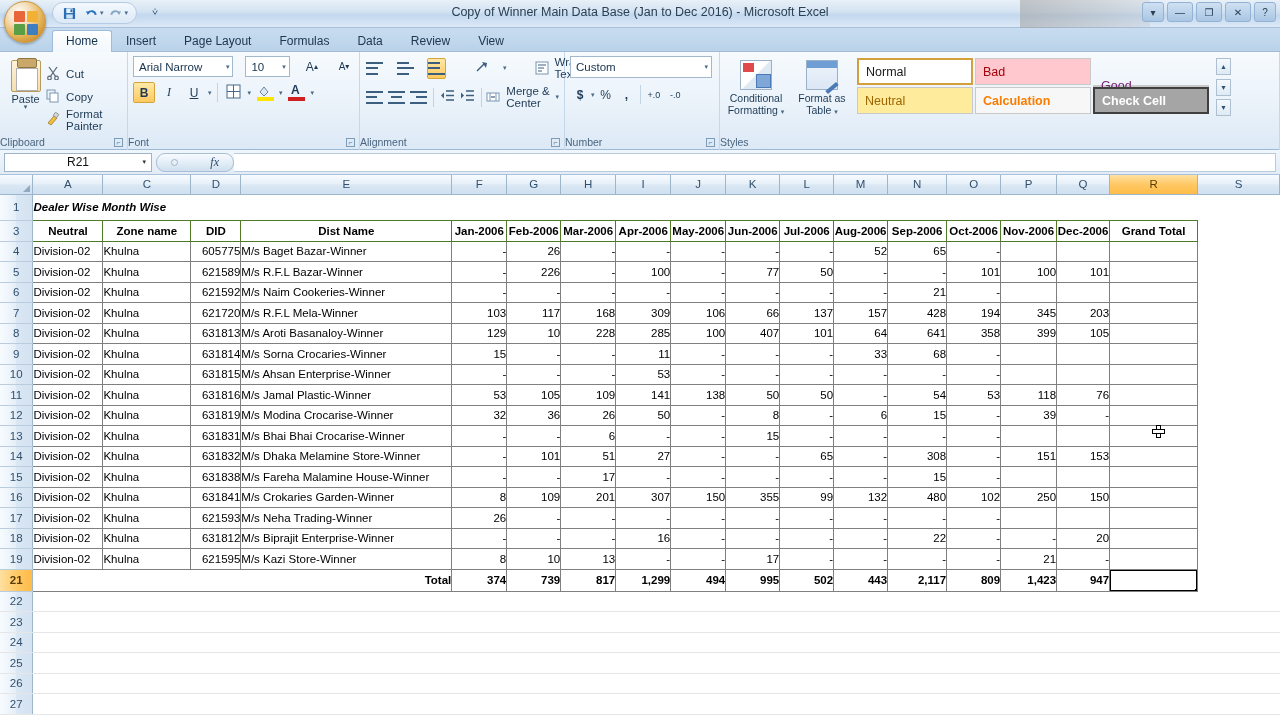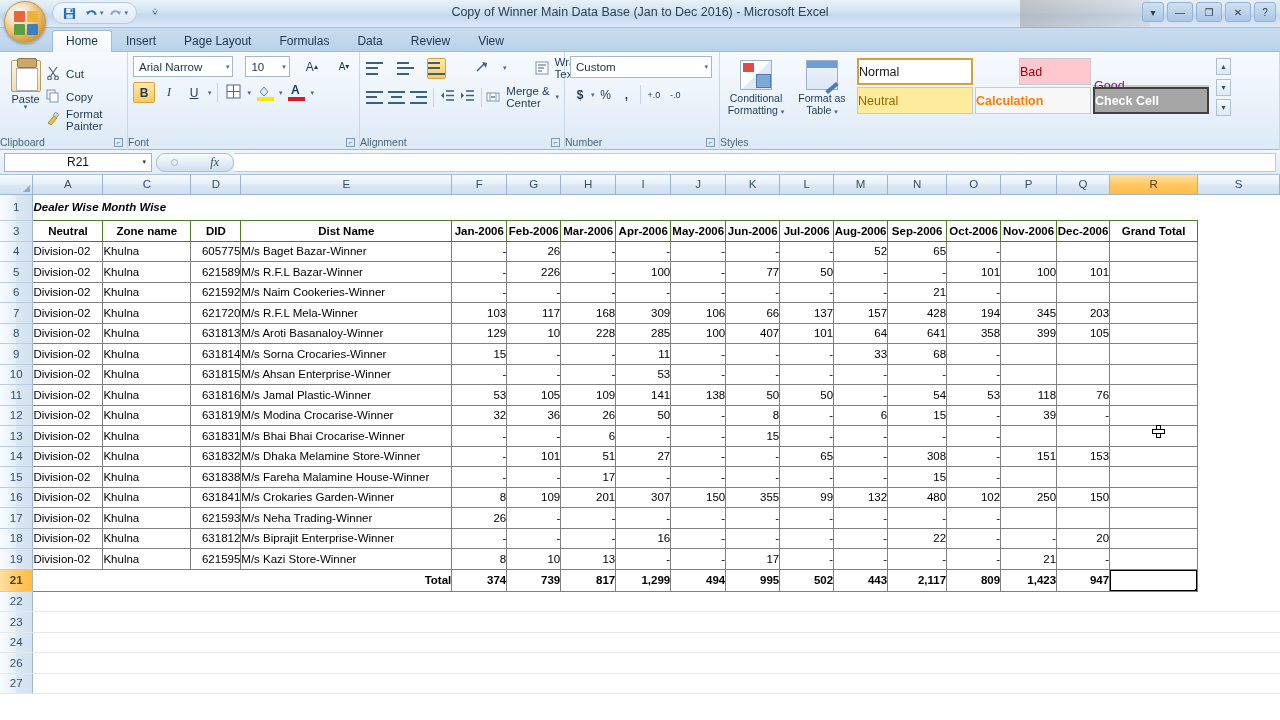--- a/index.html
+++ b/index.html
@@ -191,7 +191,7 @@
 
   .stylegrid { display:grid; grid-template-columns:repeat(3,116px); grid-template-rows:27px 27px; gap:2px; }
   .scell {
-    display:flex; align-items:center; 
+    display:flex; align-items:center; padding-left:7px;
     font-size:12.5px; border:1px solid #c9c9c9;
   }
   .s-normal { background:#fff; color:#1a1a1a; border:2px solid #d4a03c; }

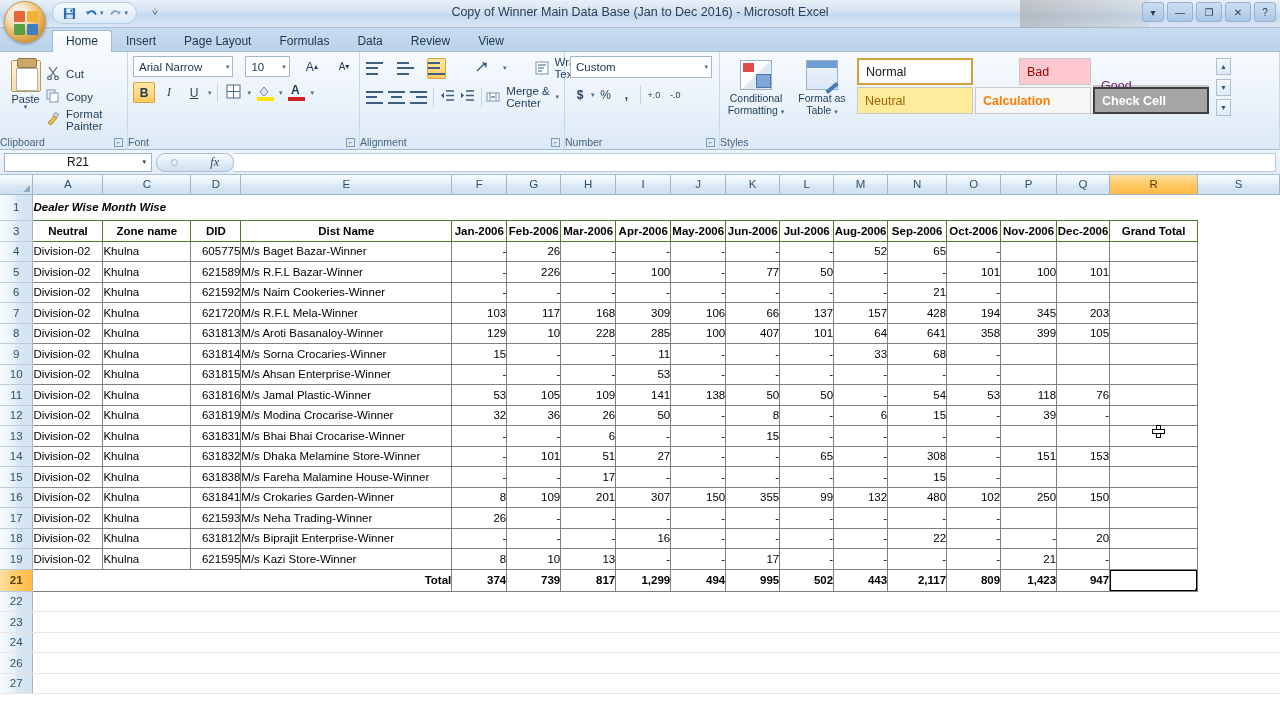--- a/index.html
+++ b/index.html
@@ -195,7 +195,7 @@
     font-size:12.5px; border:1px solid #c9c9c9;
   }
   .s-normal { background:#fff; color:#1a1a1a; border:2px solid #d4a03c; }
-  .s-bad { background:#ffc7ce; color:#9c0006;margin-left:44px; }
+  .s-bad { background:#ffc7ce; color:#9c0006; }
   .s-good { background:#c6efce; color:#701a75;margin-top:27px; }
   .s-neutral { background:#ffeb9c; color:#9c6500; }
   .s-calc { background:#f7f7f7; color:#fa7d00; font-weight:bold; }

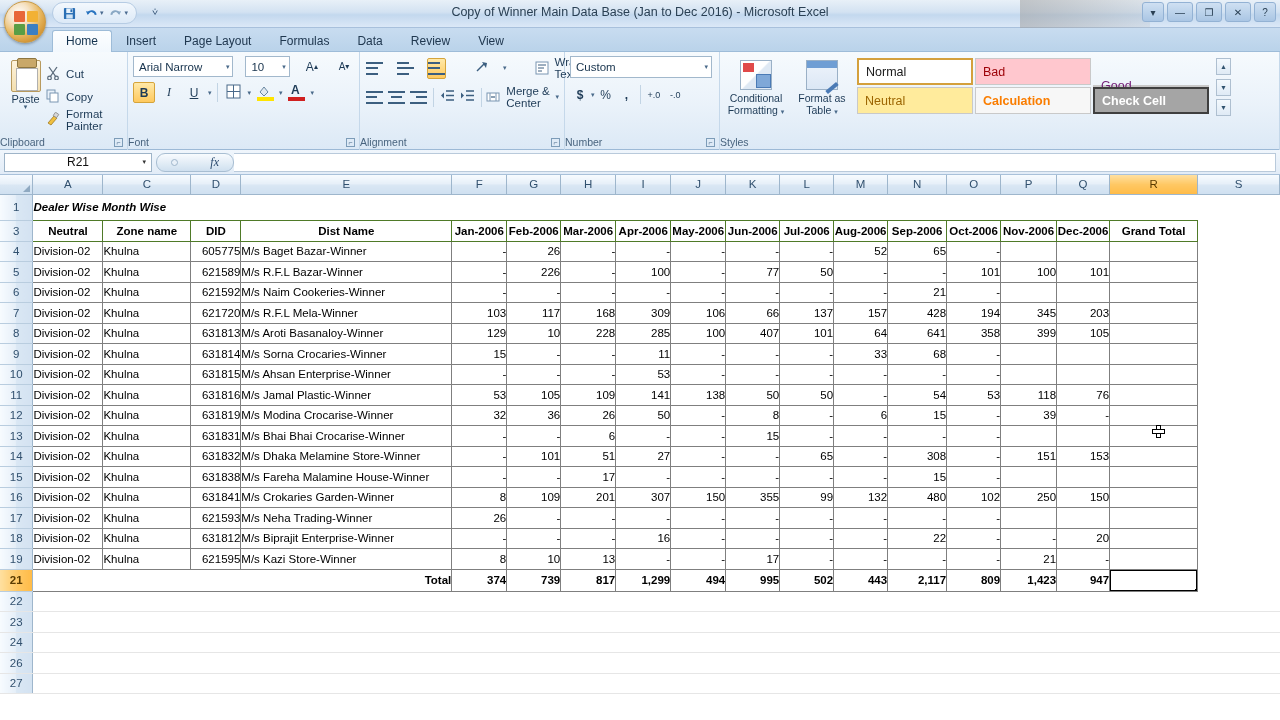--- a/index.html
+++ b/index.html
@@ -1131,6 +1131,27 @@
           <td class="cell "></td>
         </tr>
         <tr class="blankgrid" style="height: 20.5px;">
+          <td class="rowhdr">25</td>
+          <td class="cell "></td>
+          <td class="cell "></td>
+          <td class="cell "></td>
+          <td class="cell "></td>
+          <td class="cell "></td>
+          <td class="cell "></td>
+          <td class="cell "></td>
+          <td class="cell "></td>
+          <td class="cell "></td>
+          <td class="cell "></td>
+          <td class="cell "></td>
+          <td class="cell "></td>
+          <td class="cell "></td>
+          <td class="cell "></td>
+          <td class="cell "></td>
+          <td class="cell "></td>
+          <td class="cell "></td>
+          <td class="cell "></td>
+        </tr>
+        <tr class="blankgrid" style="height: 20.5px;">
           <td class="rowhdr">26</td>
           <td class="cell "></td>
           <td class="cell "></td>

